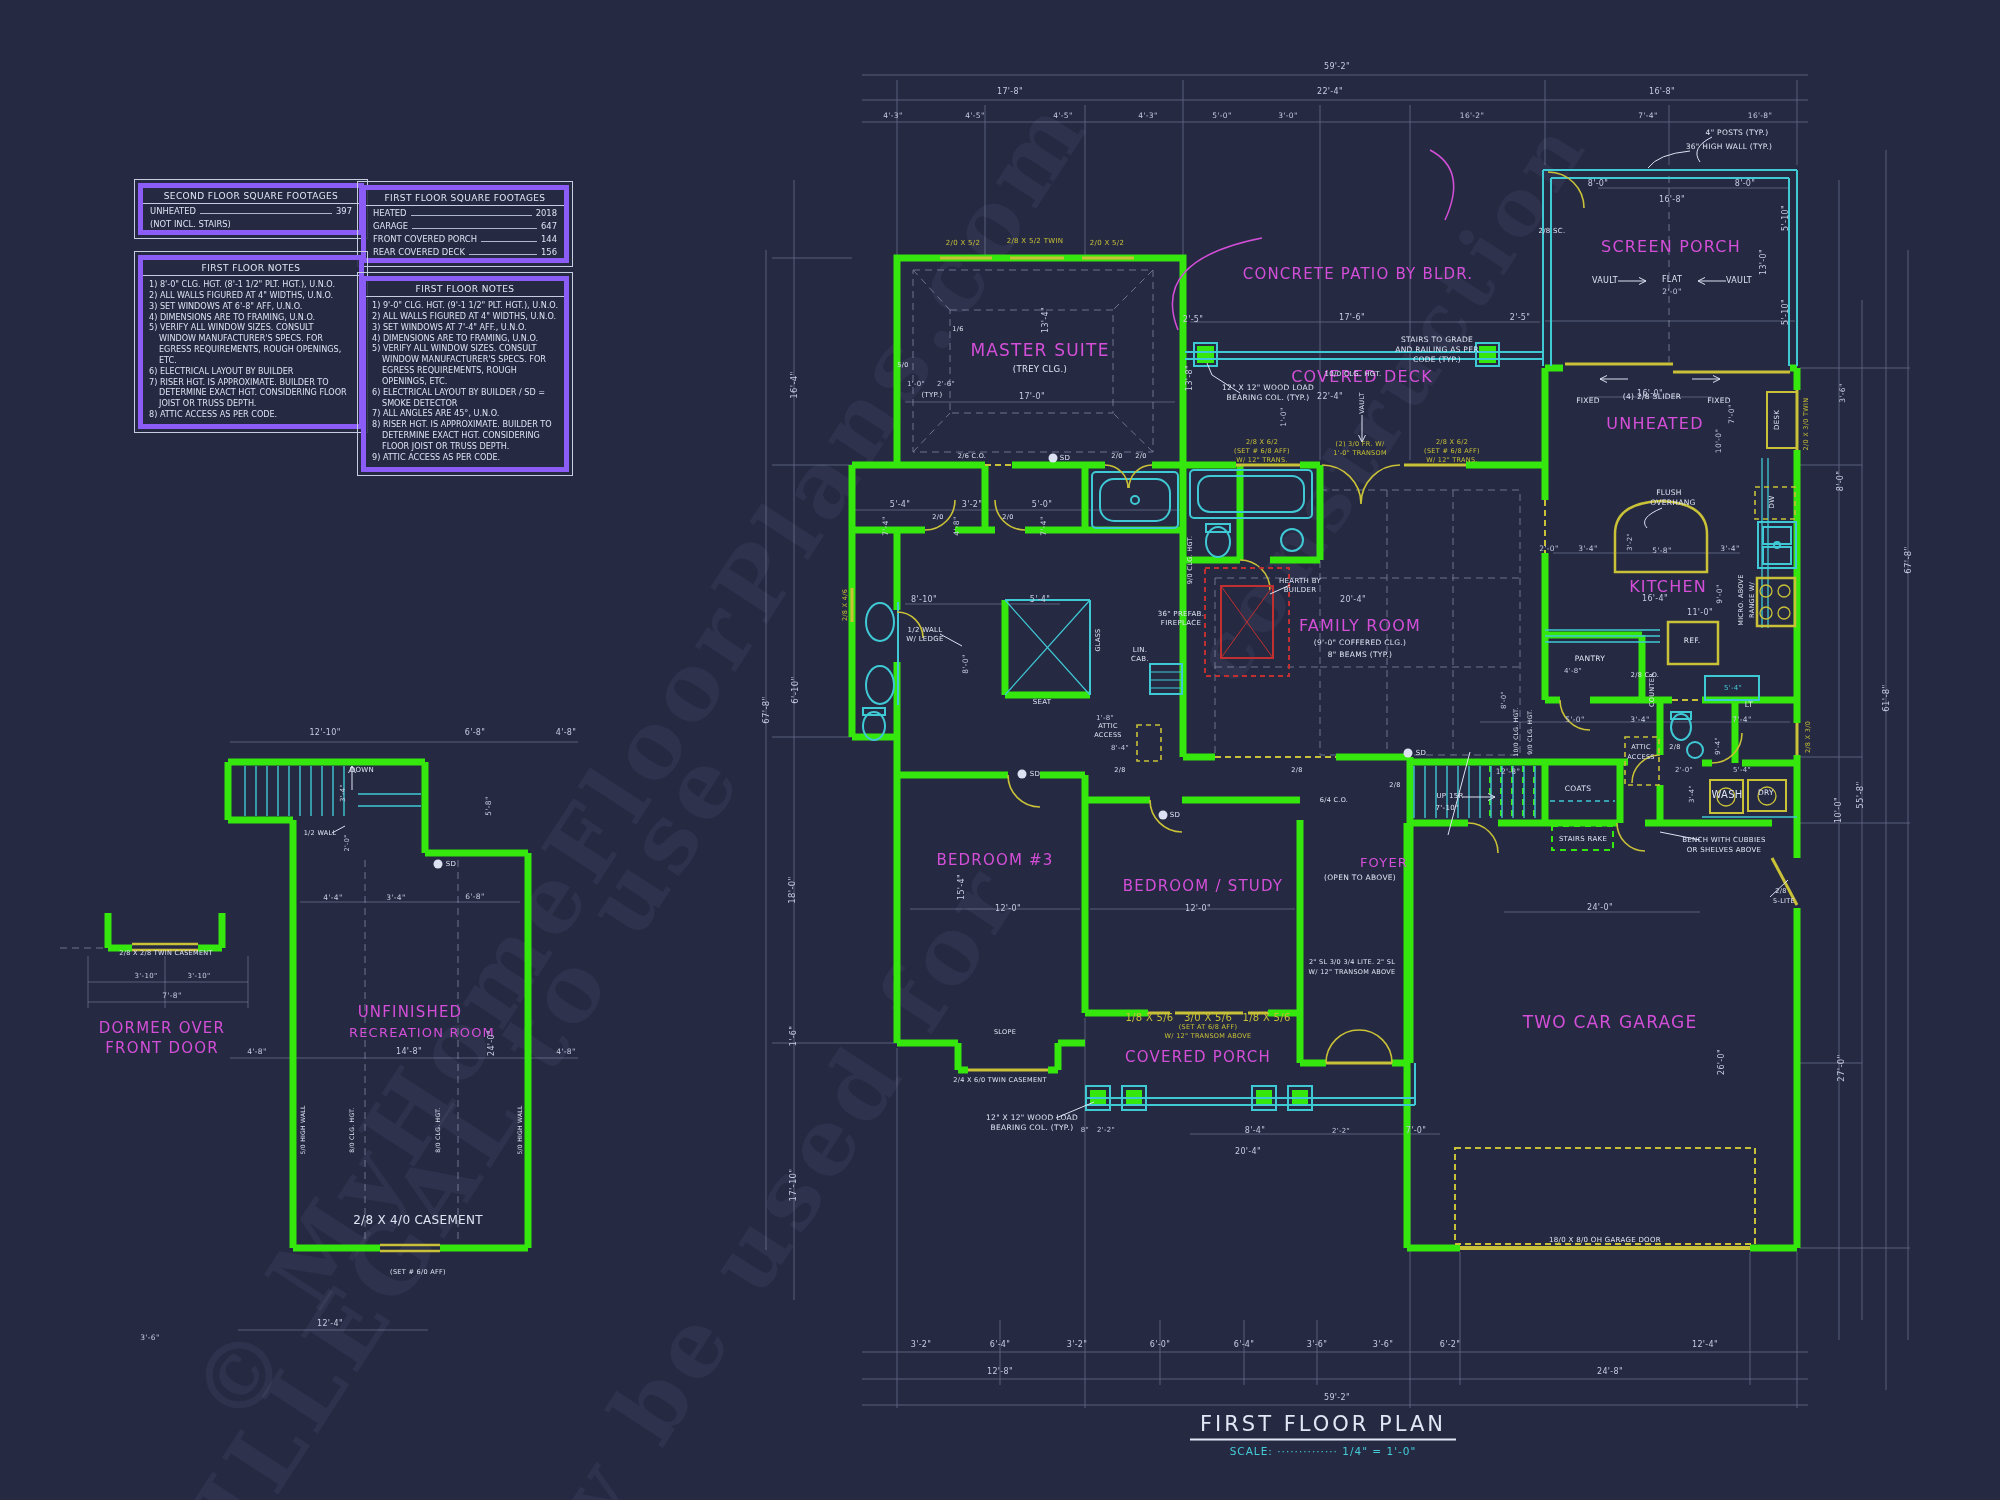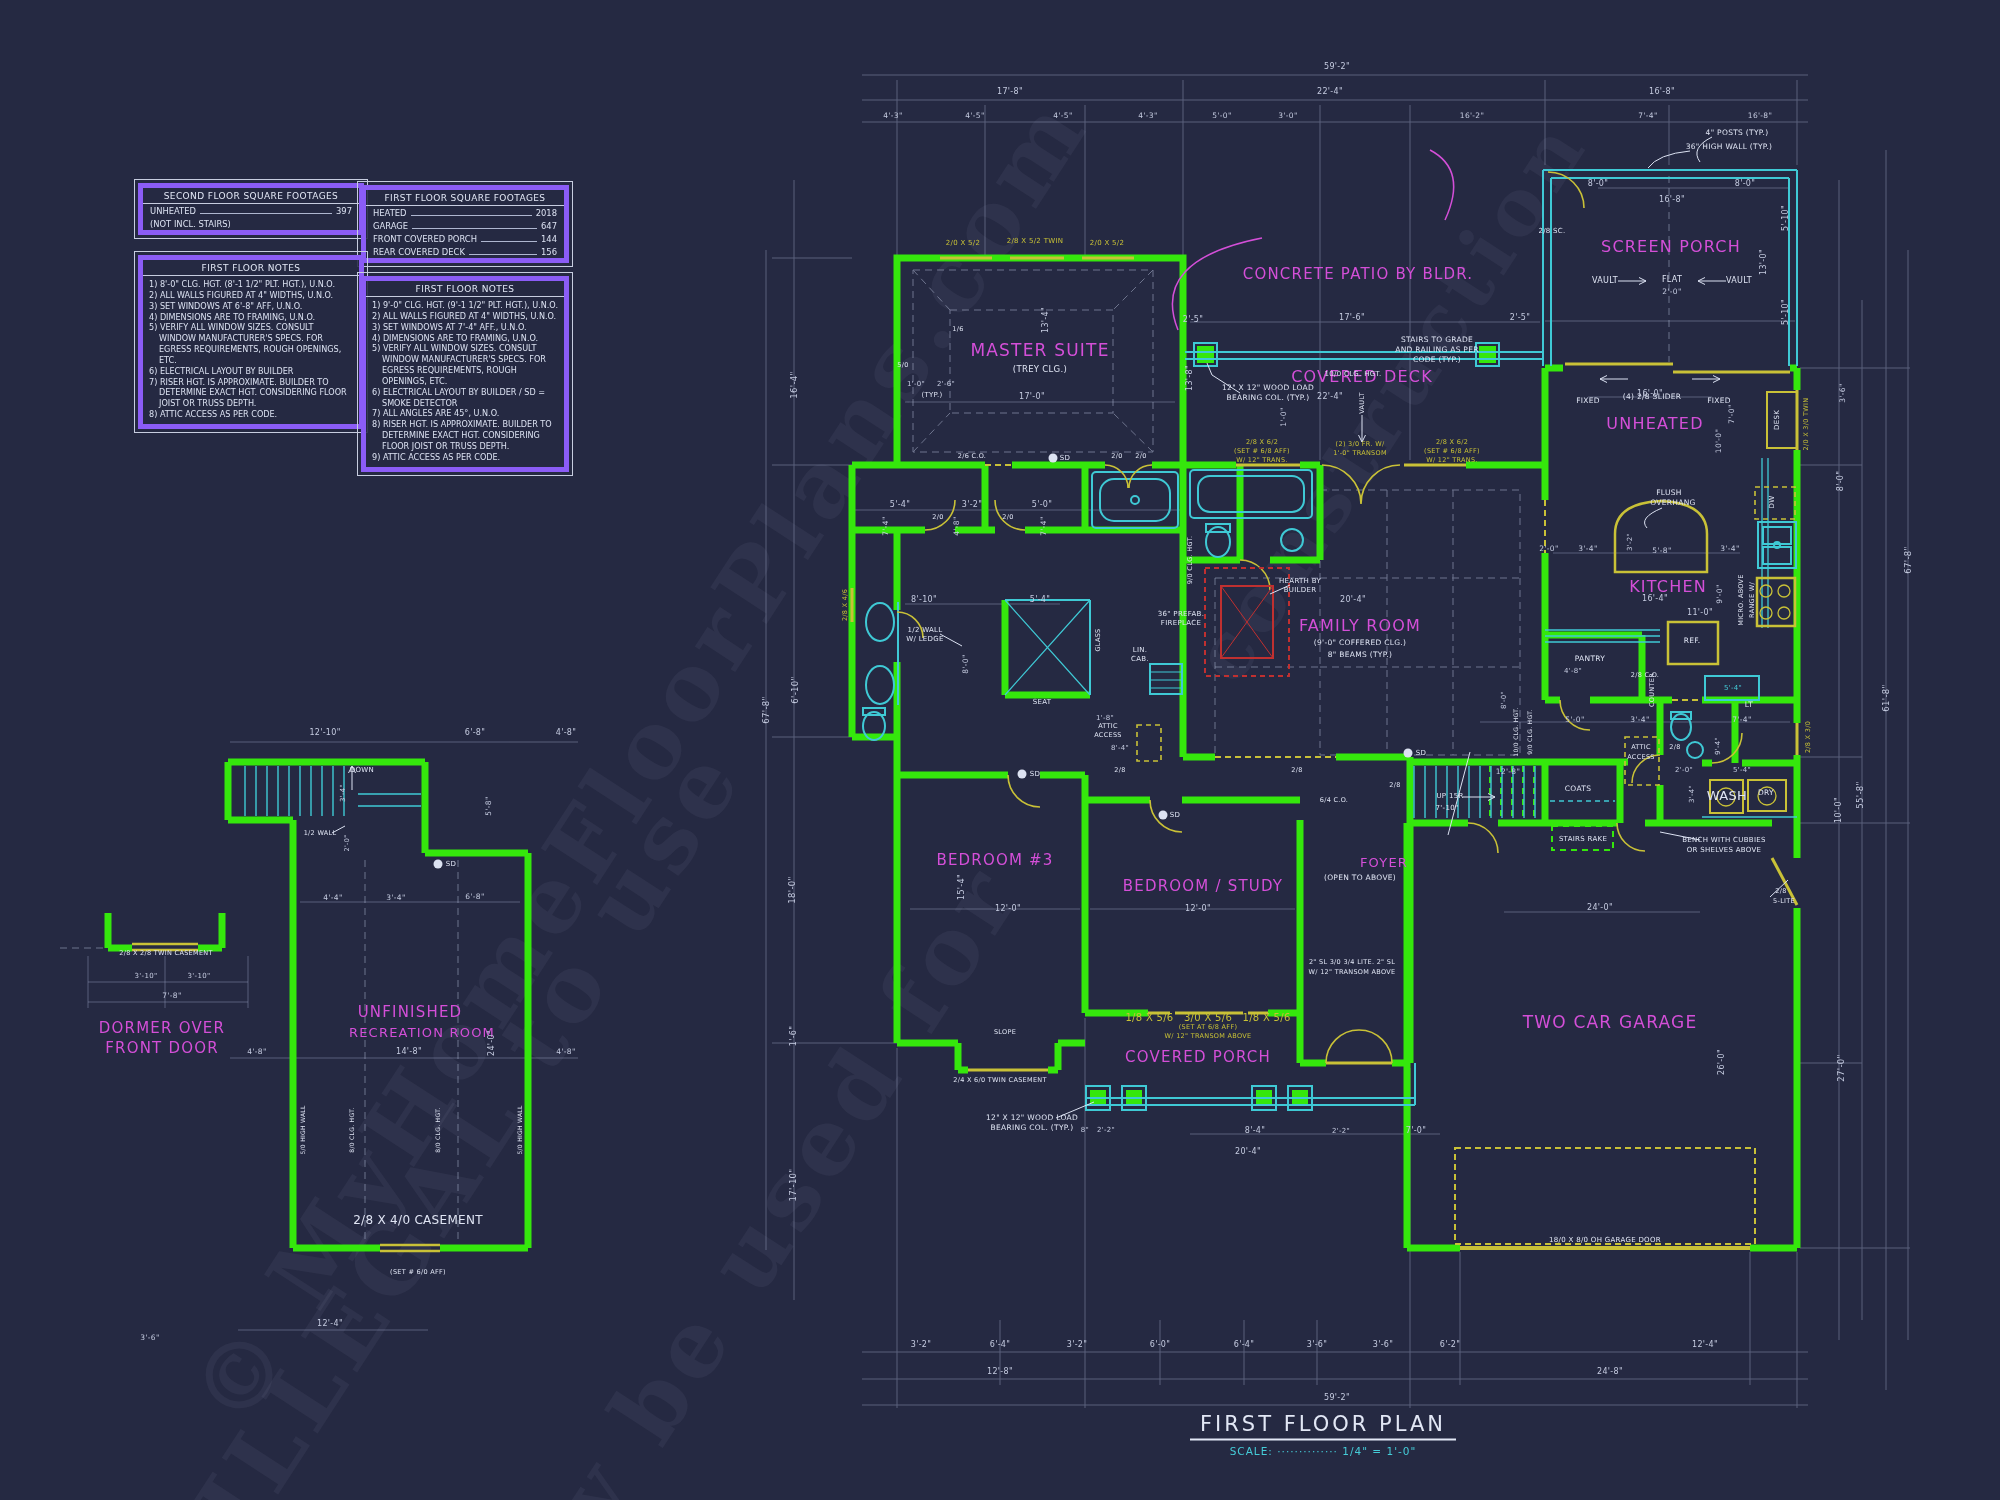--- a/index.html
+++ b/index.html
@@ -413,7 +413,7 @@
       <span class="lbl d" style="left: 1742px; top: 770px; font-size: 7px;">5'-4"</span>
       <span class="lbl d" style="left: 1718px; top: 746px; font-size: 7px; transform: translate(-50%, -50%) rotate(-90deg);">9'-4"</span>
       <span class="lbl d" style="left: 1692px; top: 794px; font-size: 7px; transform: translate(-50%, -50%) rotate(-90deg);">3'-4"</span>
-      <span class="lbl w" style="left: 1727px; top: 795px; font-size: 13px;">WASH</span>
+      <span class="lbl w" style="left: 1727px; top: 795px; font-size: 10px;">WASH</span>
       <span class="lbl w" style="left: 1766px; top: 793px; font-size: 7.5px;">DRY</span>
       <span class="lbl w" style="left: 1583px; top: 831px; font-size: 7px; margin-top: 8px;">STAIRS RAKE</span>
       <span class="lbl w" style="left: 1724px; top: 840px; font-size: 7px;">BENCH WITH CUBBIES</span>

